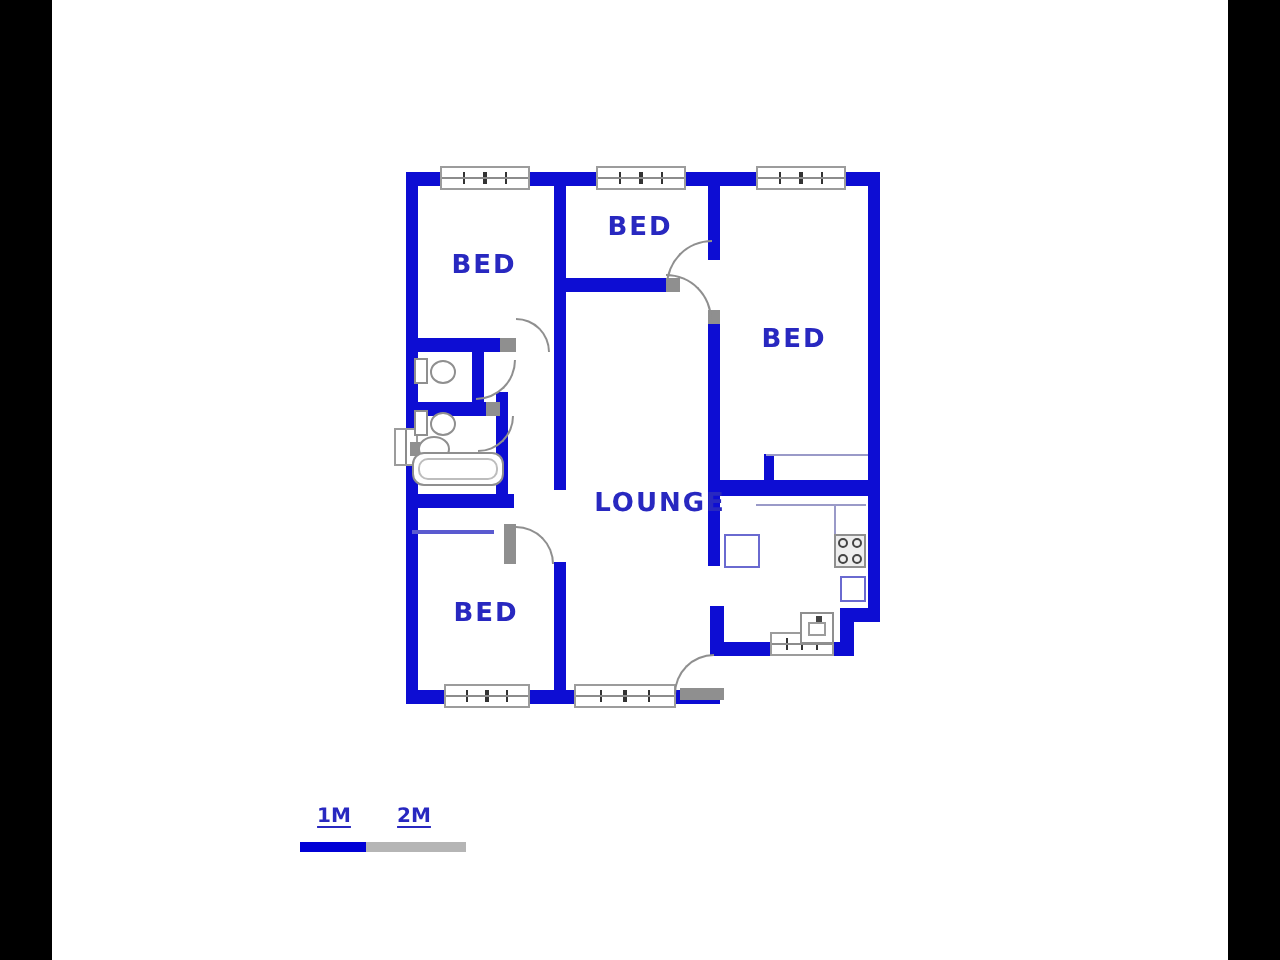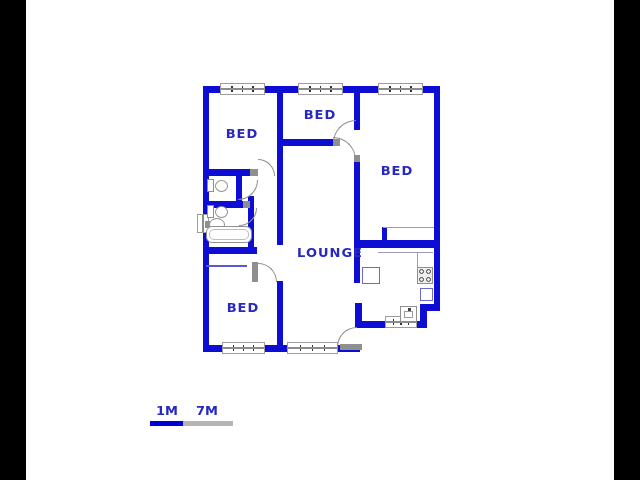--- a/index.html
+++ b/index.html
@@ -38,7 +38,7 @@
   .ksink:after{content:"";position:absolute;left:3px;top:4px;right:3px;bottom:3px;border:1px solid #9c9c9c;}
   .ksink:before{content:"";position:absolute;left:7px;top:1px;width:3px;height:3px;background:#444;}
   .scale-lbl{position:absolute;transform:translateX(-50%);color:var(--label-text);
-    font-size:13px;font-weight:700;text-underline-offset:2px;}
+    font-size:10px;font-weight:700;text-decoration:underline;text-underline-offset:2px;}
   .scale-seg{position:absolute;height:5px;}
 </style>
 </head>

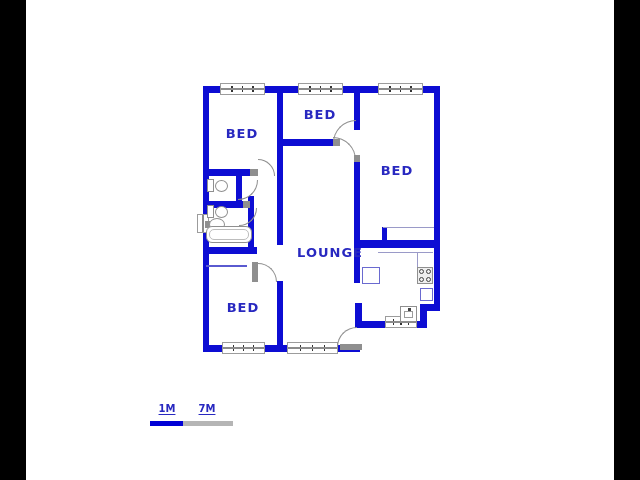--- a/index.html
+++ b/index.html
@@ -139,7 +139,7 @@
 
   <div>
     <div class="scale-lbl" style="left:167px;top:403px;">1M</div>
-    <div class="scale-lbl" style="left:207px;top:403px;">7M</div>
+    <div class="scale-lbl" style="left:207px;top:403px;">2M</div>
     <i class="scale-seg" style="left:150px;top:421px;width:33px;background:var(--scale-blue);"></i>
     <i class="scale-seg" style="left:183px;top:421px;width:50px;background:var(--scale-gray);"></i>
   </div>

